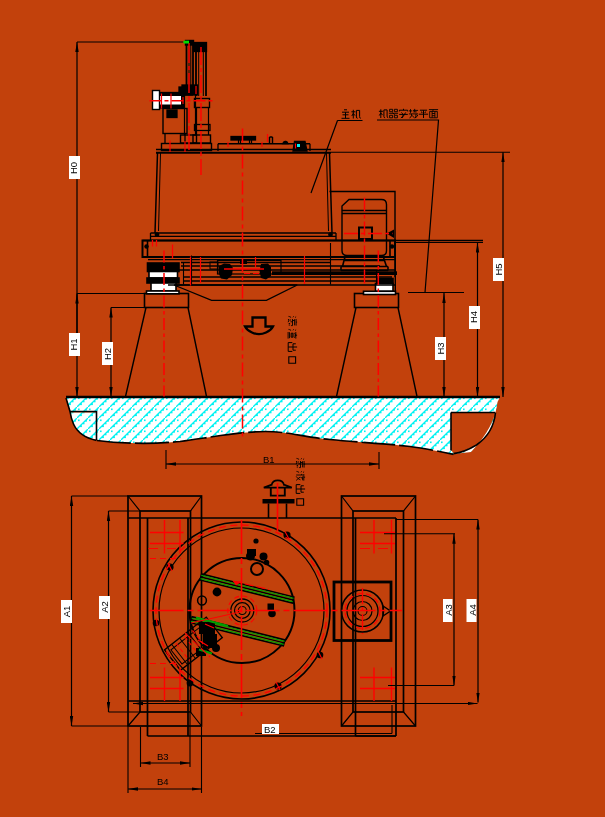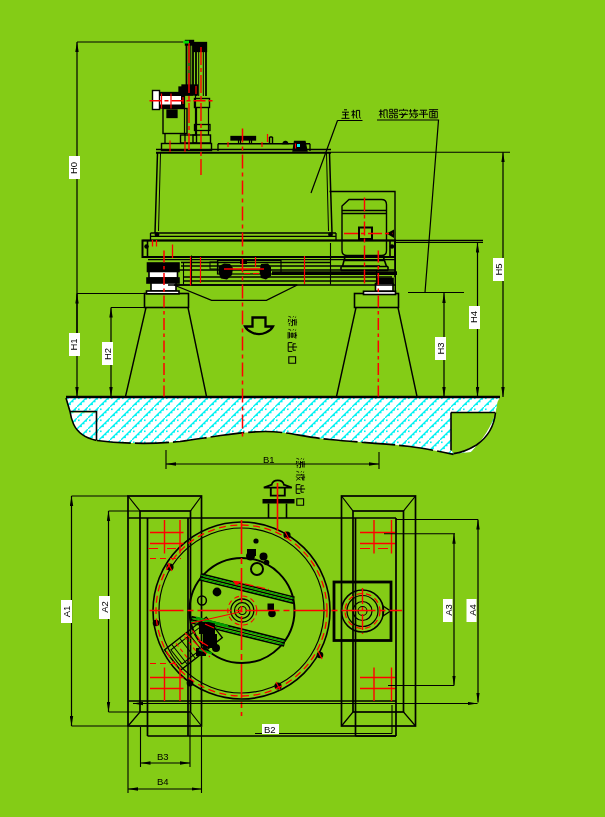--- a/index.html
+++ b/index.html
@@ -3,7 +3,7 @@
 <meta charset="utf-8">
 <style>
 html,body{margin:0;padding:0;background:#fff;}
-#page{position:relative;width:605px;height:817px;background:#84cc16;overflow:hidden;
+#page{position:relative;width:605px;height:817px;background:#c2410c;overflow:hidden;
 font-family:"Liberation Sans",sans-serif;}
 svg{position:absolute;left:0;top:0;}
 .dim{font-family:"Liberation Sans",sans-serif;font-size:9.5px;fill:#000;letter-spacing:-0.2px;}

